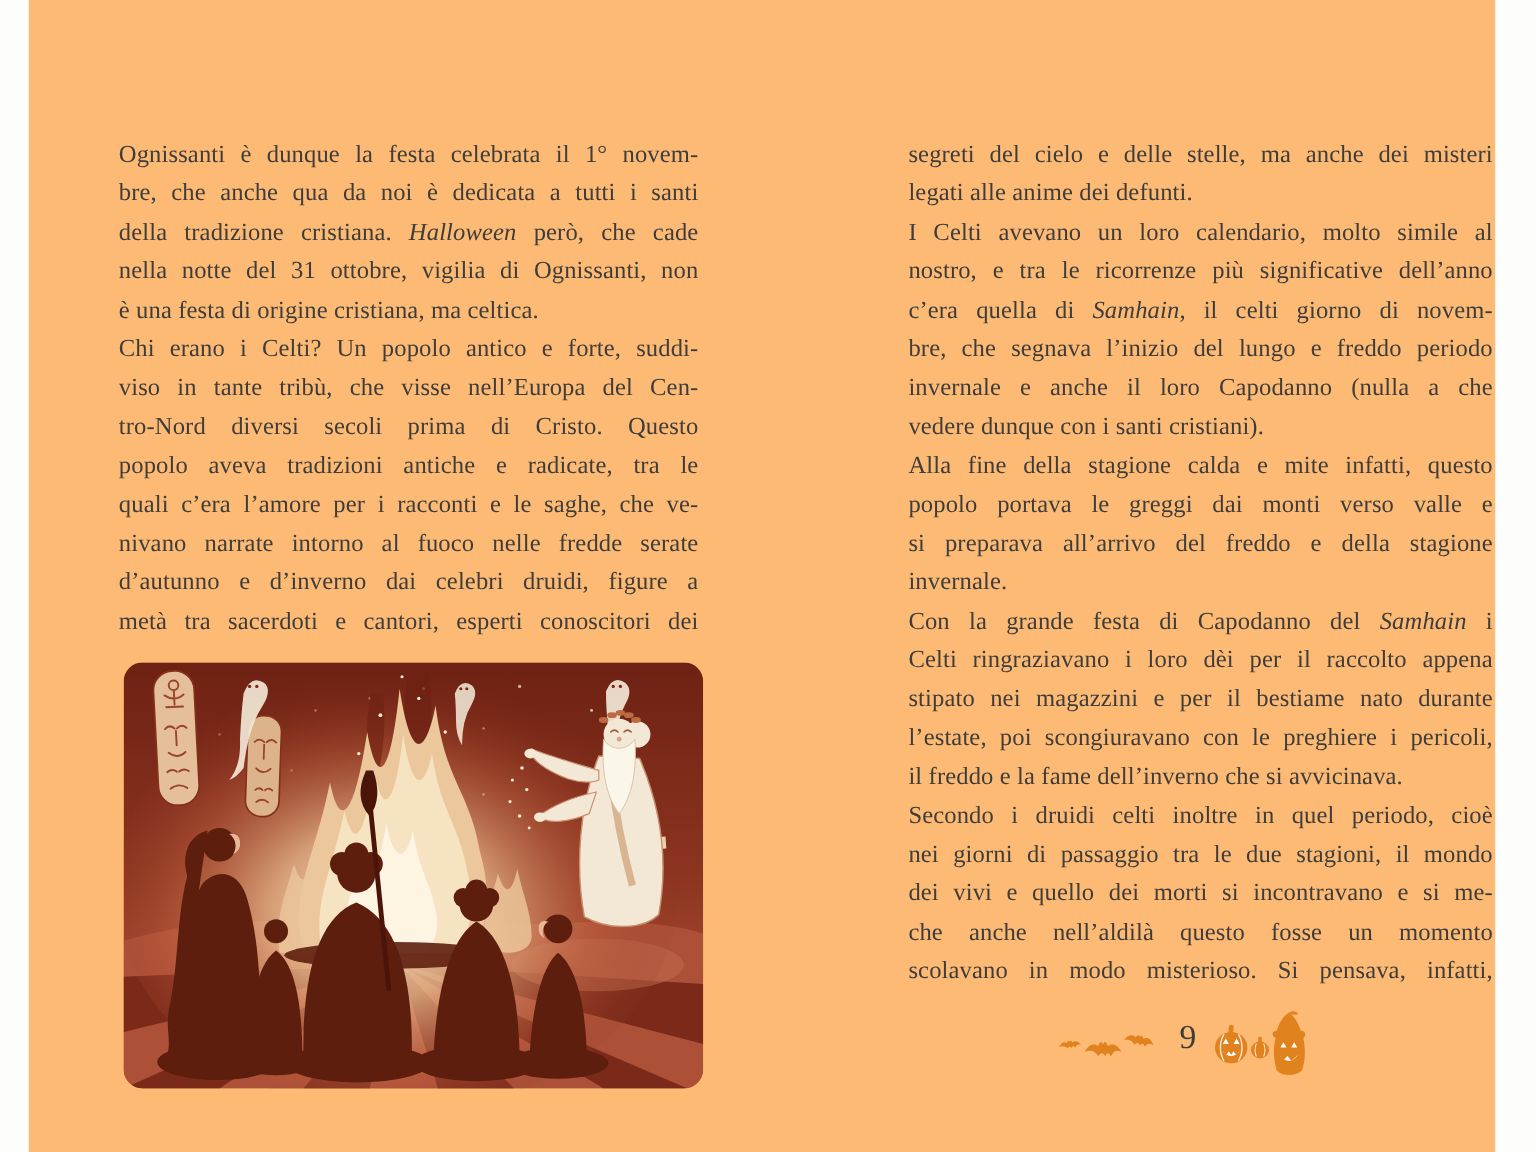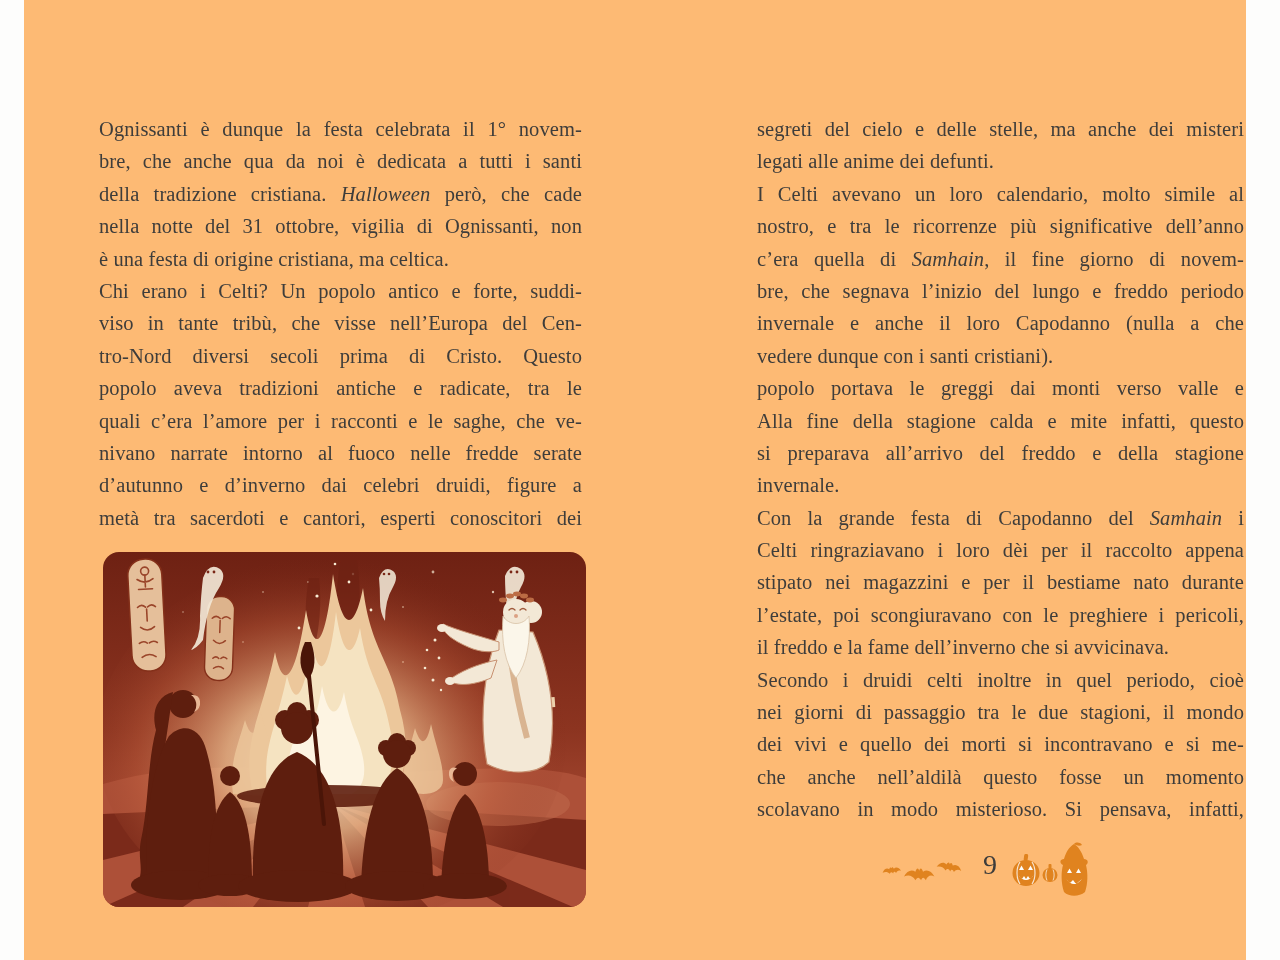--- a/index.html
+++ b/index.html
@@ -46,7 +46,7 @@
       <div class="tline pend"><span>legati alle anime dei defunti.</span></div>
       <div class="tline"><span>I Celti avevano un loro calendario, molto simile al</span></div>
       <div class="tline"><span>nostro, e tra le ricorrenze più significative dell’anno</span></div>
-      <div class="tline"><span>c’era quella di </span><span class="it">Samhain</span><span>, il fine giorno di novem-</span></div>
+      <div class="tline"><span>c’era quella di </span><span class="it">Samhain</span><span>, il celti giorno di novem-</span></div>
       <div class="tline"><span>bre, che segnava l’inizio del lungo e freddo periodo</span></div>
       <div class="tline"><span>invernale e anche il loro Capodanno (nulla a che</span></div>
       <div class="tline pend"><span>vedere dunque con i santi cristiani).</span></div>

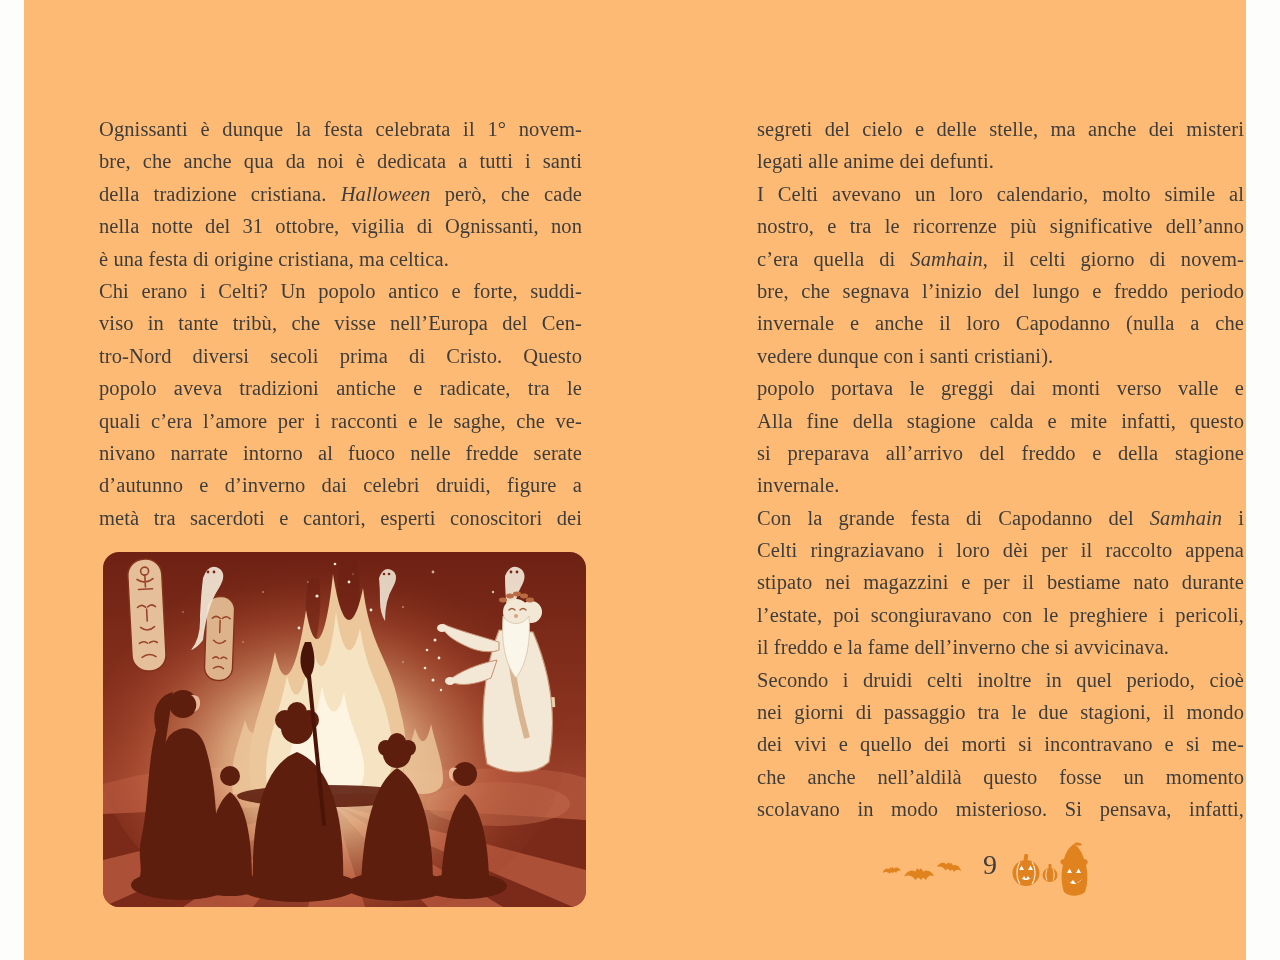--- a/index.html
+++ b/index.html
@@ -50,8 +50,8 @@
       <div class="tline"><span>bre, che segnava l’inizio del lungo e freddo periodo</span></div>
       <div class="tline"><span>invernale e anche il loro Capodanno (nulla a che</span></div>
       <div class="tline pend"><span>vedere dunque con i santi cristiani).</span></div>
+      <div class="tline"><span>Alla fine della stagione calda e mite infatti, questo</span></div>
       <div class="tline"><span>popolo portava le greggi dai monti verso valle e</span></div>
-      <div class="tline"><span>Alla fine della stagione calda e mite infatti, questo</span></div>
       <div class="tline"><span>si preparava all’arrivo del freddo e della stagione</span></div>
       <div class="tline pend"><span>invernale.</span></div>
       <div class="tline"><span>Con la grande festa di Capodanno del </span><span class="it">Samhain</span><span> i</span></div>

